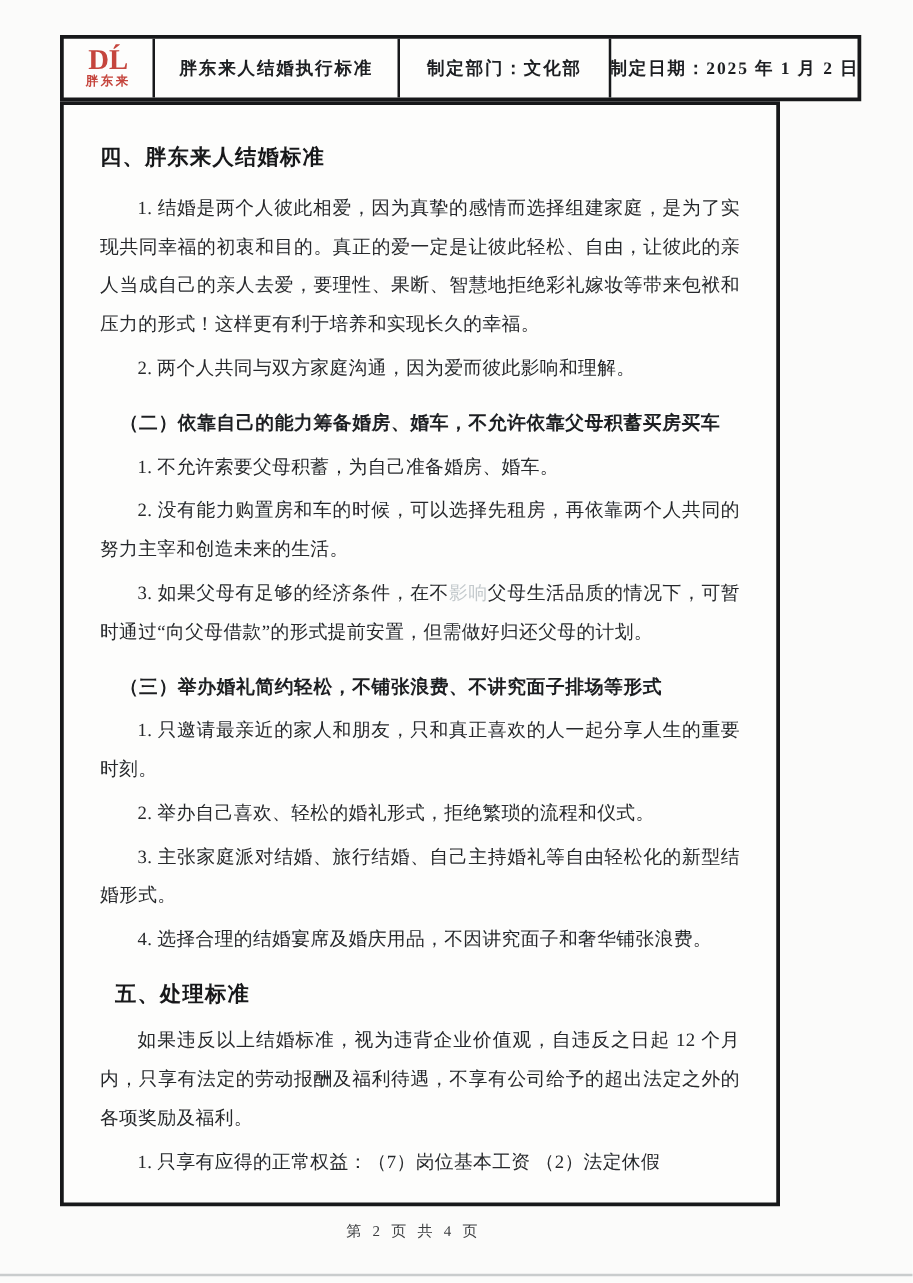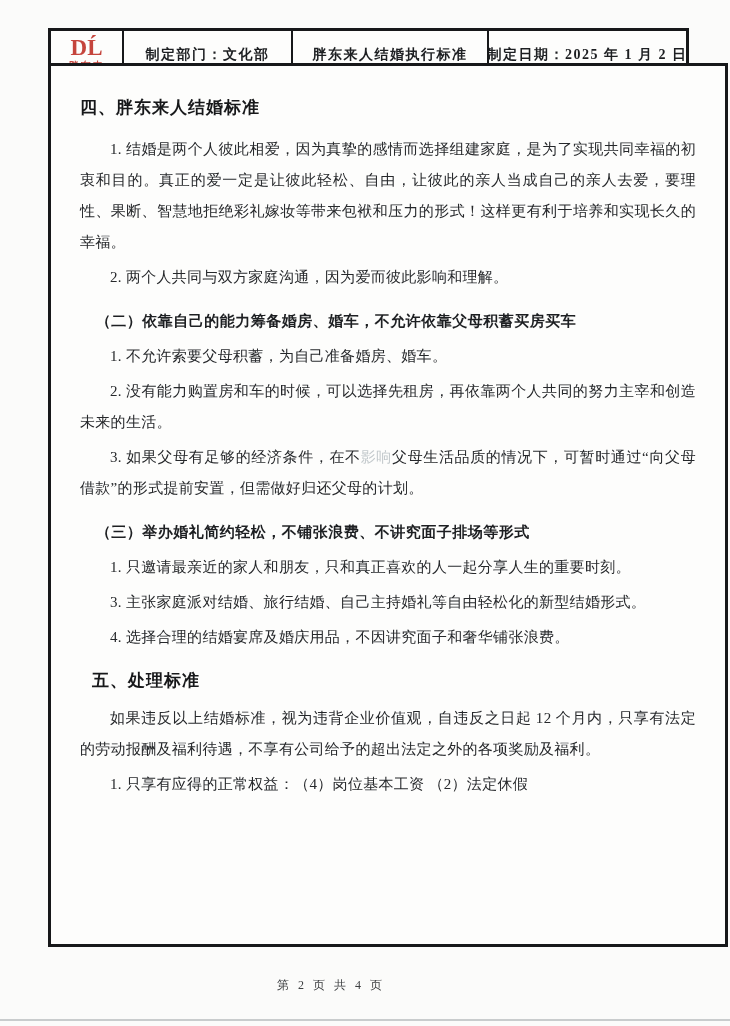--- a/index.html
+++ b/index.html
@@ -113,11 +113,11 @@
     <div class="logo-main">DĹ</div>
     <div class="logo-sub">胖东来</div>
   </div>
+  <div class="h-cell cell-title">
+    <div class="h-text">胖东来人结婚执行标准</div>
+  </div>
   <div class="h-cell cell-dept">
     <div class="h-text">制定部门：文化部</div>
-  </div>
-  <div class="h-cell cell-title">
-    <div class="h-text">胖东来人结婚执行标准</div>
   </div>
   <div class="h-cell cell-date">
     <div class="h-text">制定日期：2025 年 1 月 2 日</div>

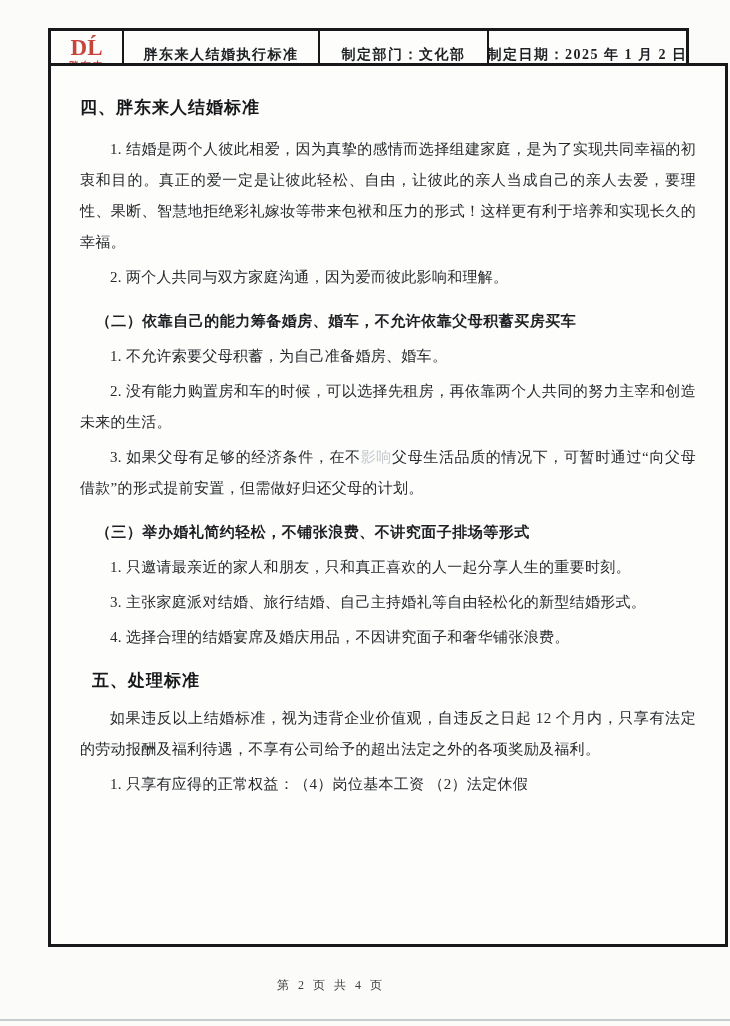--- a/index.html
+++ b/index.html
@@ -52,8 +52,8 @@
   
   .content-box {
     position: absolute;
-    left: 48px; top: 63px;
-    width: 680px; height: 884px;
+    left: 48px; top: 81px;
+    width: 576px; height: 884px;
     border: 3px solid #17181a;
     background: #fdfdfc;
     padding: 0 29px;

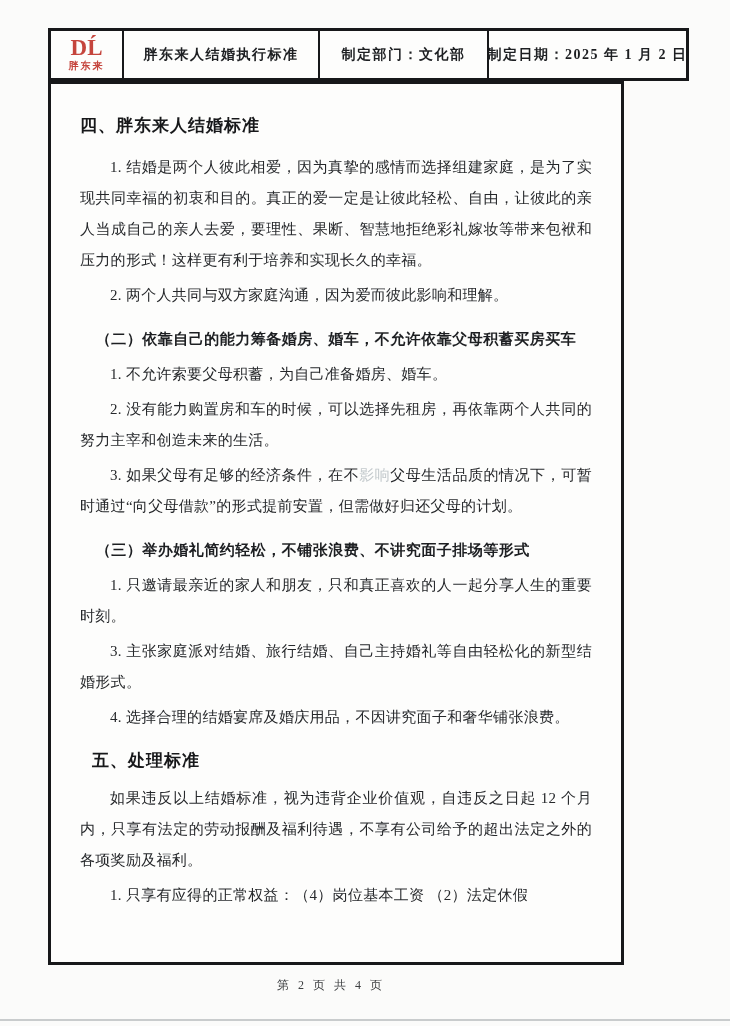--- a/index.html
+++ b/index.html
@@ -138,6 +138,7 @@
 
   <div class="sub-h">（三）举办婚礼简约轻松，不铺张浪费、不讲究面子排场等形式</div>
   <p class="para">1. 只邀请最亲近的家人和朋友，只和真正喜欢的人一起分享人生的重要时刻。</p>
+  <p class="para">2. 举办自己喜欢、轻松的婚礼形式，拒绝繁琐的流程和仪式。</p>
   <p class="para">3. 主张家庭派对结婚、旅行结婚、自己主持婚礼等自由轻松化的新型结婚形式。</p>
   <p class="para">4. 选择合理的结婚宴席及婚庆用品，不因讲究面子和奢华铺张浪费。</p>
 

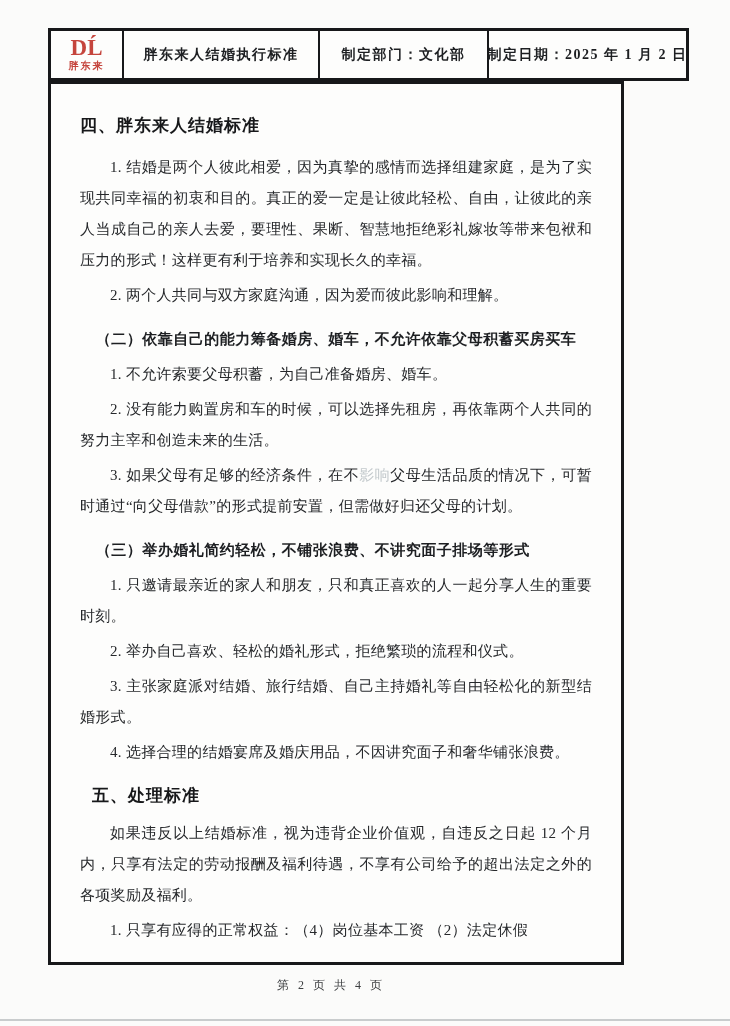--- a/index.html
+++ b/index.html
@@ -144,7 +144,7 @@
 
   <div class="doc-h later">五、处理标准</div>
   <p class="para">如果违反以上结婚标准，视为违背企业价值观，自违反之日起 12 个月内，只享有法定的劳动报酬及福利待遇，不享有公司给予的超出法定之外的各项奖励及福利。</p>
-  <p class="para">1. 只享有应得的正常权益：（4）岗位基本工资 （2）法定休假</p>
+  <p class="para">1. 只享有应得的正常权益：（7）岗位基本工资 （2）法定休假</p>
 
 </div>
 

